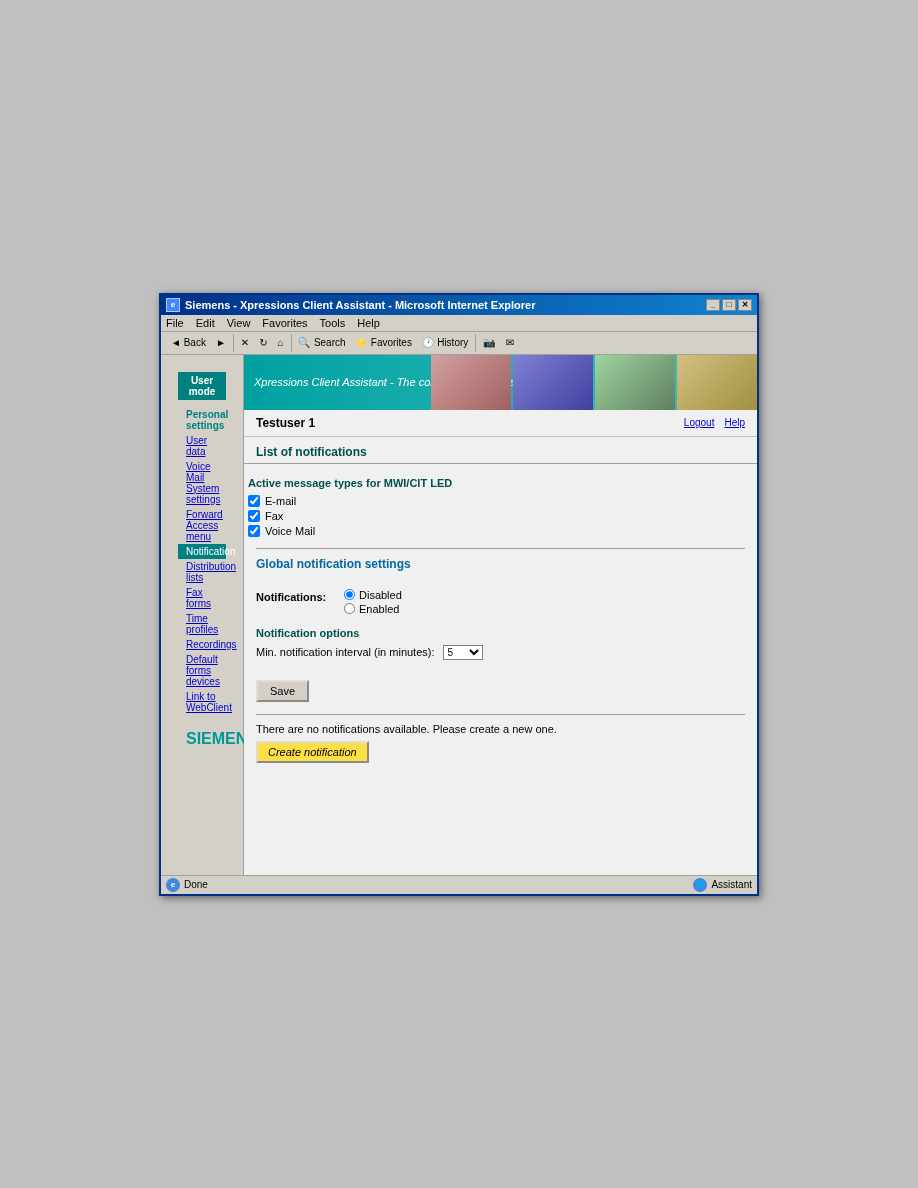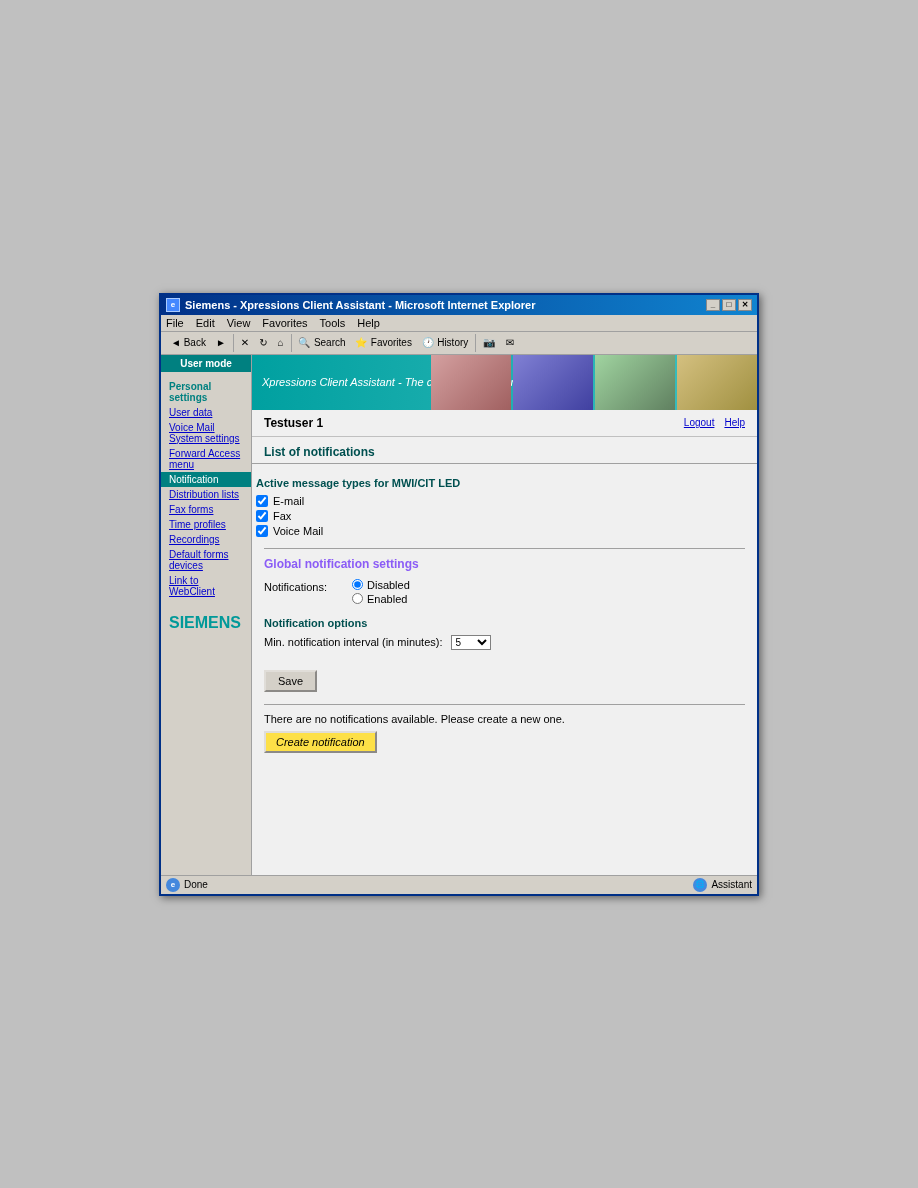--- a/index.html
+++ b/index.html
@@ -103,9 +103,9 @@
       background: #d4d0c8;
     }
     .sidebar {
-      width: 91px;
-      background: #d4d0c8;
-      padding: 0;
+      width: 83px;
+      background: #d4d0c8;
+      padding: 17px;
       border-right: 1px solid #a0a0a0;
       min-height: 520px;
     }

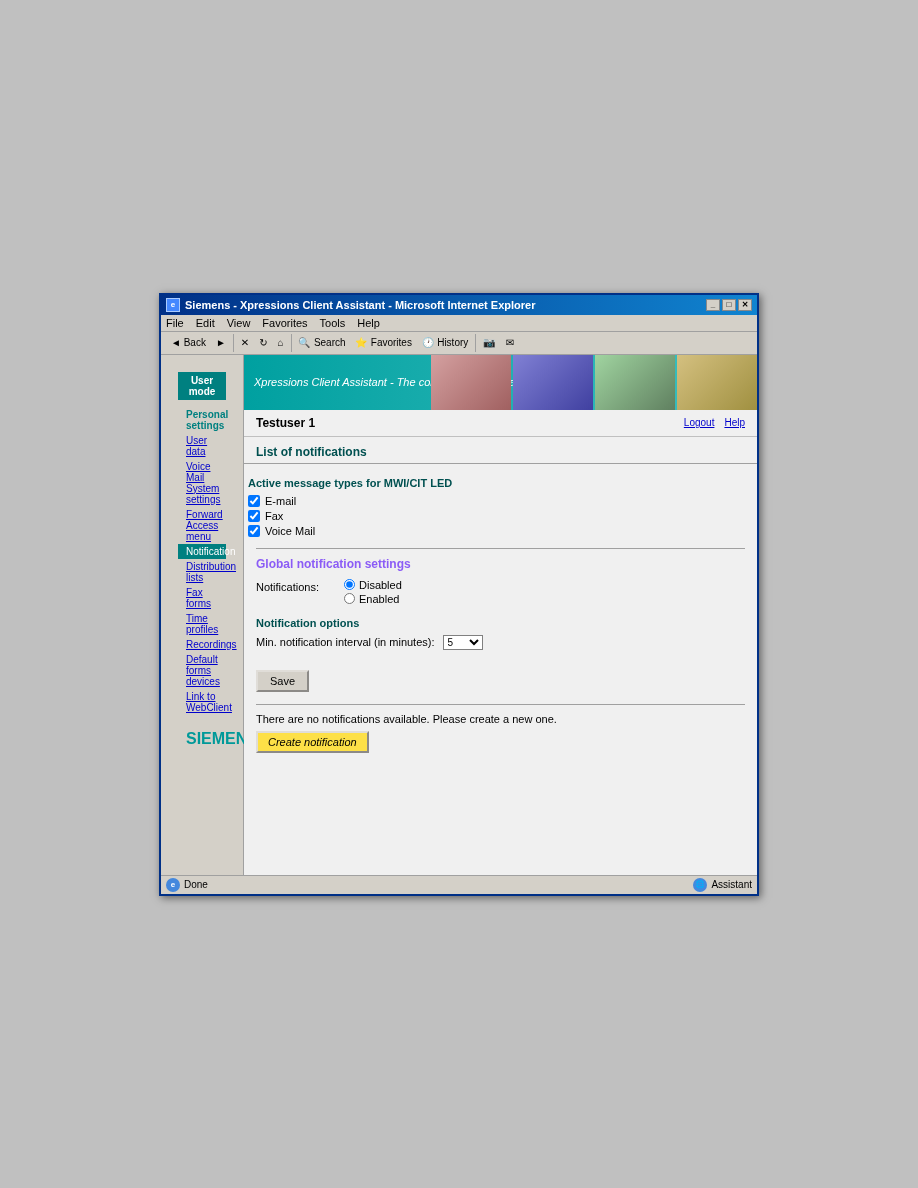--- a/index.html
+++ b/index.html
@@ -242,8 +242,8 @@
     .global-title {
       font-size: 12px;
       font-weight: bold;
-      color: #8b5cf6;
-      margin-bottom: 8px;
+      color: #0369a1;
+      margin-bottom: 18px;
     }
     .notifications-row {
       display: flex;

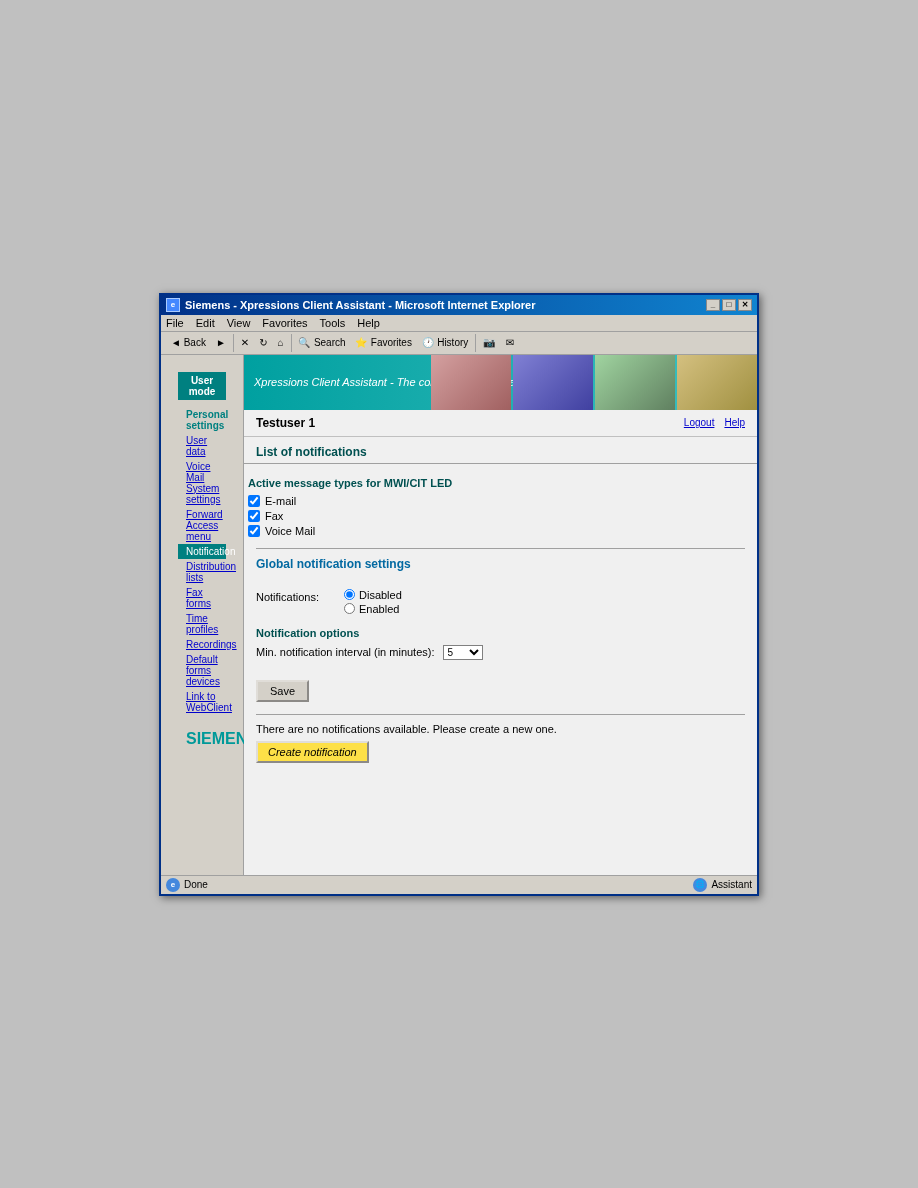--- a/index.html
+++ b/index.html
@@ -252,7 +252,7 @@
       font-size: 11px;
     }
     .notifications-label {
-      font-weight: normal;
+      font-weight: bold;
       font-size: 11px;
       min-width: 80px;
       padding-top: 2px;

